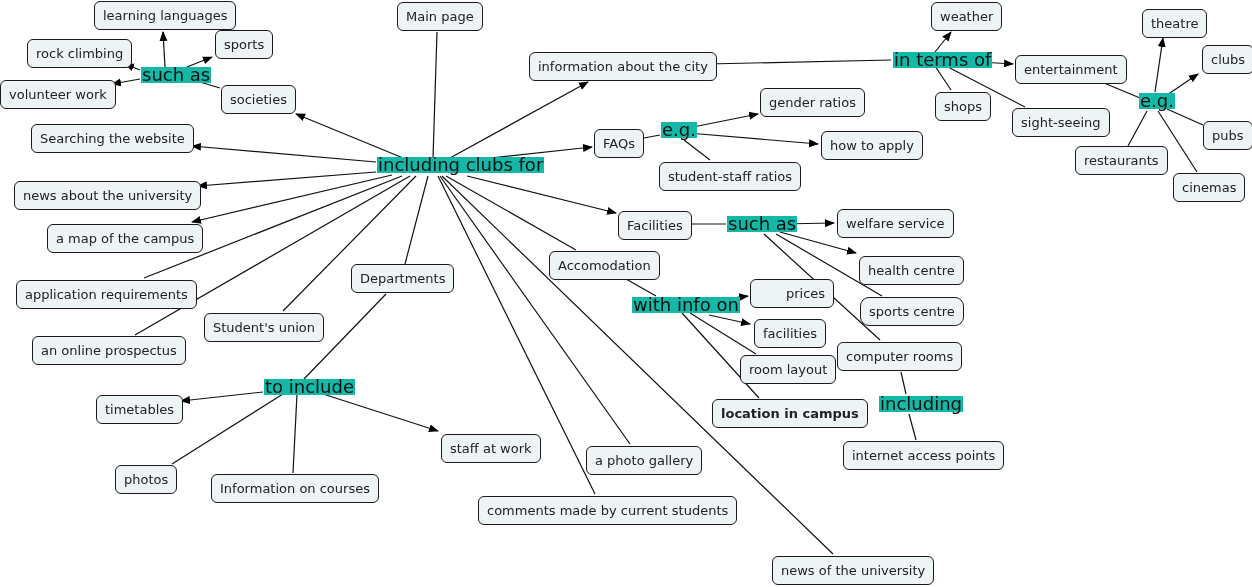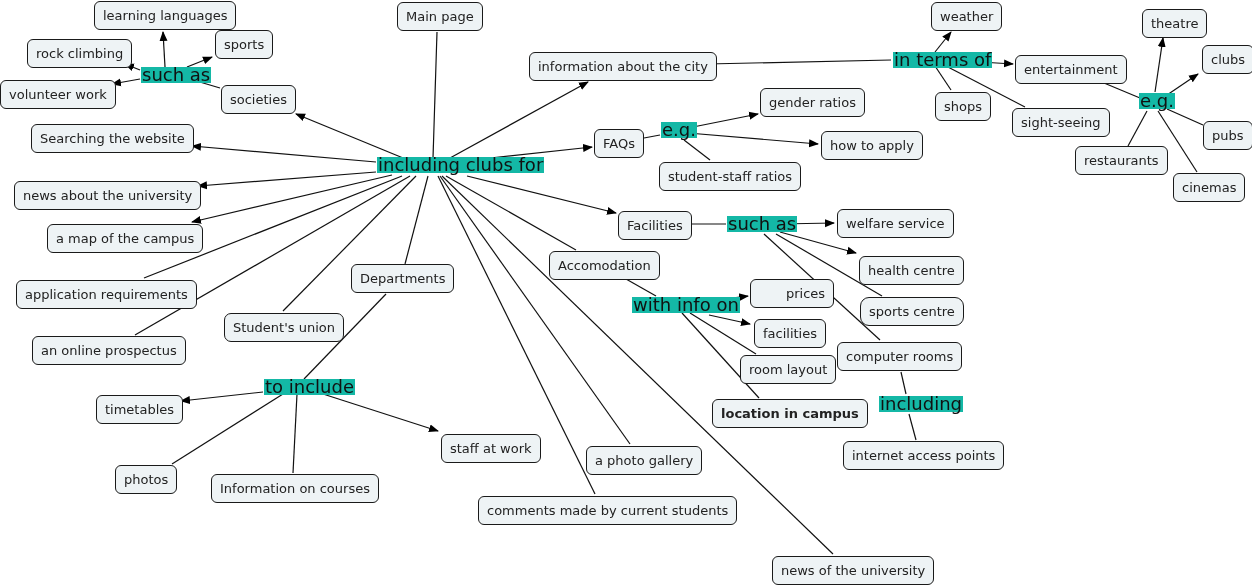--- a/index.html
+++ b/index.html
@@ -104,7 +104,7 @@
 <div class="node" style="left:47px;top:224px;">a map of the campus</div>
 <div class="node" style="left:16px;top:280px;">application requirements</div>
 <div class="node" style="left:32px;top:336px;">an online prospectus</div>
-<div class="node" style="left:224px;top:313px;border-radius:7px;">Student's union</div>
+<div class="node" style="left:204px;top:313px;">Student's union</div>
 <div class="node" style="left:351px;top:264px;">Departments</div>
 <div class="node" style="left:96px;top:395px;">timetables</div>
 <div class="node" style="left:115px;top:465px;">photos</div>

